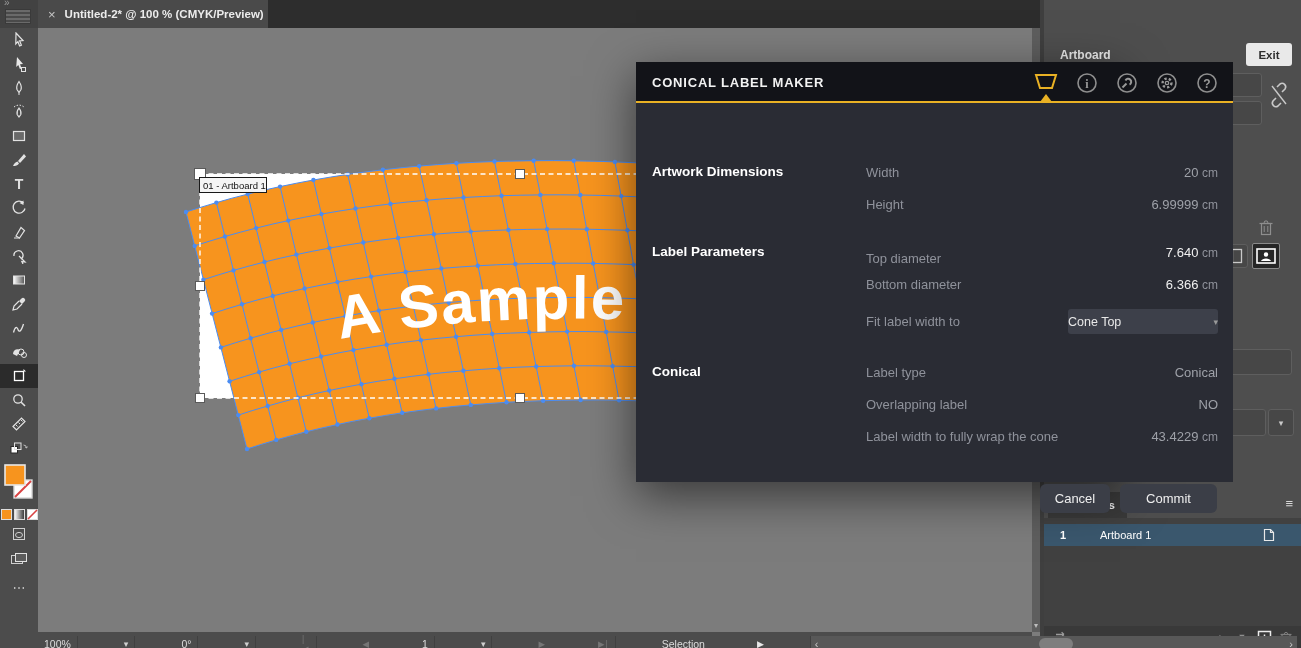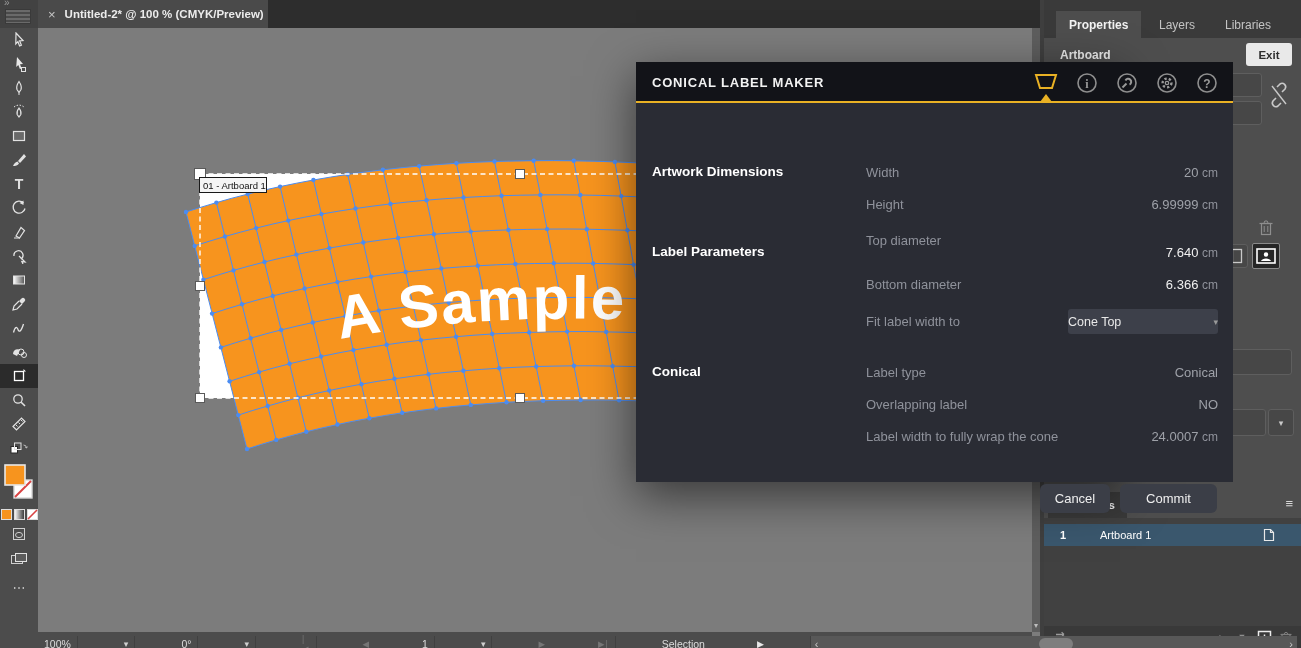--- a/index.html
+++ b/index.html
@@ -505,17 +505,6 @@
   </div>
 
   <div id="right-panel" class="abs">
-    <div id="rp-tabstrip">
-      <div class="rp-tab active" style="left:12px">
-          <span>Properties</span>
-        </div>
-      <div class="rp-tab" style="left:102px">
-          <span>Layers</span>
-        </div>
-      <div class="rp-tab" style="left:168px">
-          <span>Libraries</span>
-        </div>
-    </div>
     <div id="rp-heading">Artboard</div>
     <div id="exit-btn">
         <span>Exit</span>

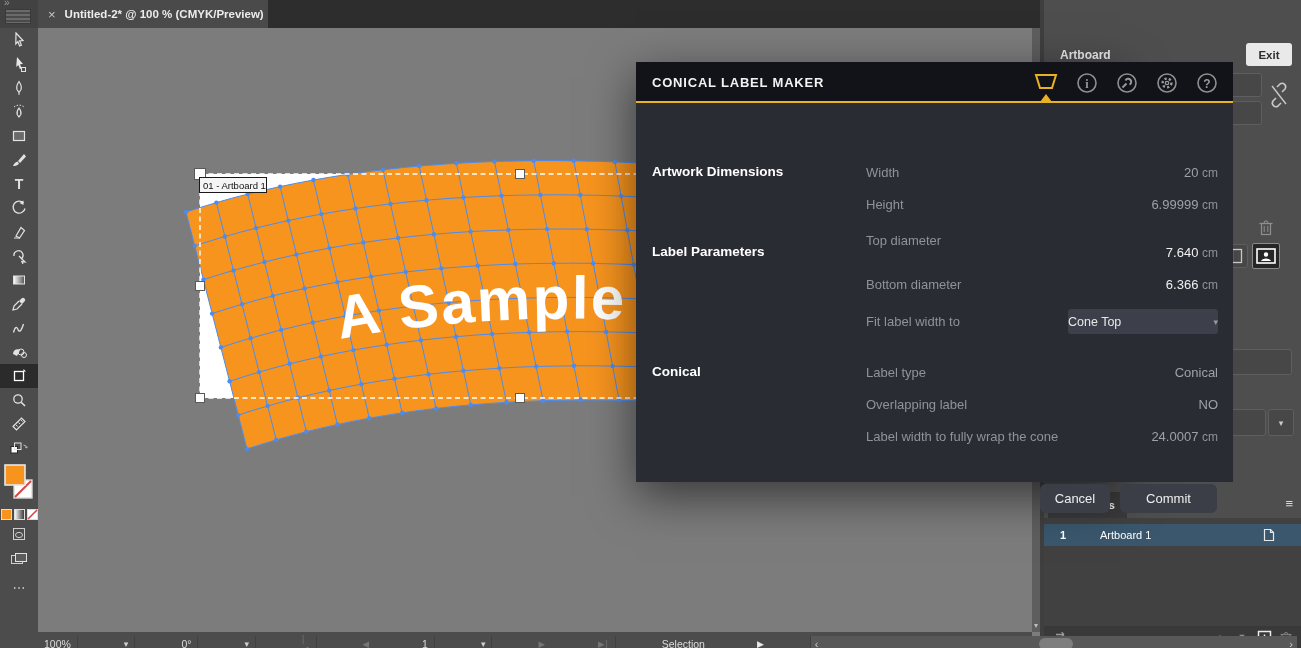--- a/index.html
+++ b/index.html
@@ -641,7 +641,7 @@
       <div class="fval" style="top:94px"><span>6.99999</span> <span class="unit">cm</span></div>
 
       <div class="sec" style="top:141px">Label Parameters</div>
-      <div class="flabel" style="top:130px">Top diameter</div>
+      <div class="flabel" style="top:148px">Top diameter</div>
       <div class="fval" style="top:142px"><span class="bright">7.640</span> <span class="unit">cm</span></div>
       <div class="flabel" style="top:174px">Bottom diameter</div>
       <div class="fval" style="top:174px"><span class="bright">6.366</span> <span class="unit">cm</span></div>

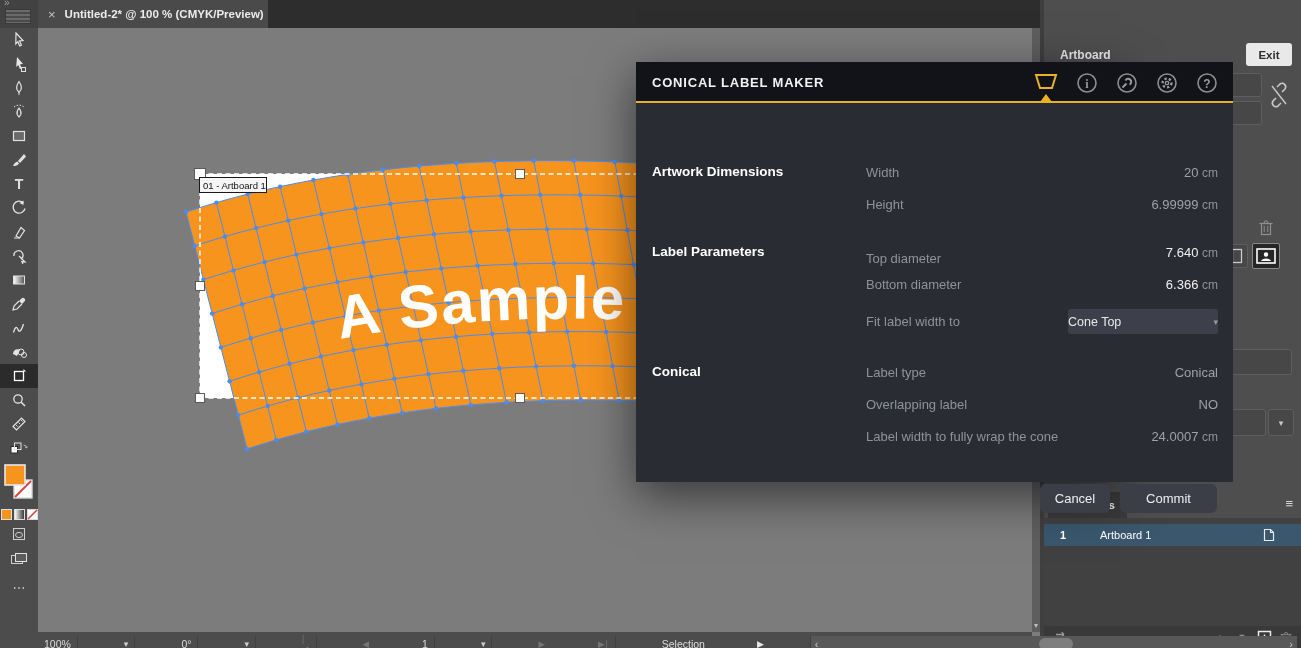--- a/index.html
+++ b/index.html
@@ -657,7 +657,7 @@
       <div class="flabel" style="top:294px">Overlapping label</div>
       <div class="fval" style="top:294px">NO</div>
       <div class="flabel" style="top:326px">Label width to fully wrap the cone</div>
-      <div class="fval" style="top:326px"><span>24.0007</span> <span class="unit">cm</span></div>
+      <div class="fval" style="top:326px"><span>43.4229</span> <span class="unit">cm</span></div>
 
       <div class="dlg-btn" id="btn-cancel">
           <span>Cancel</span>

